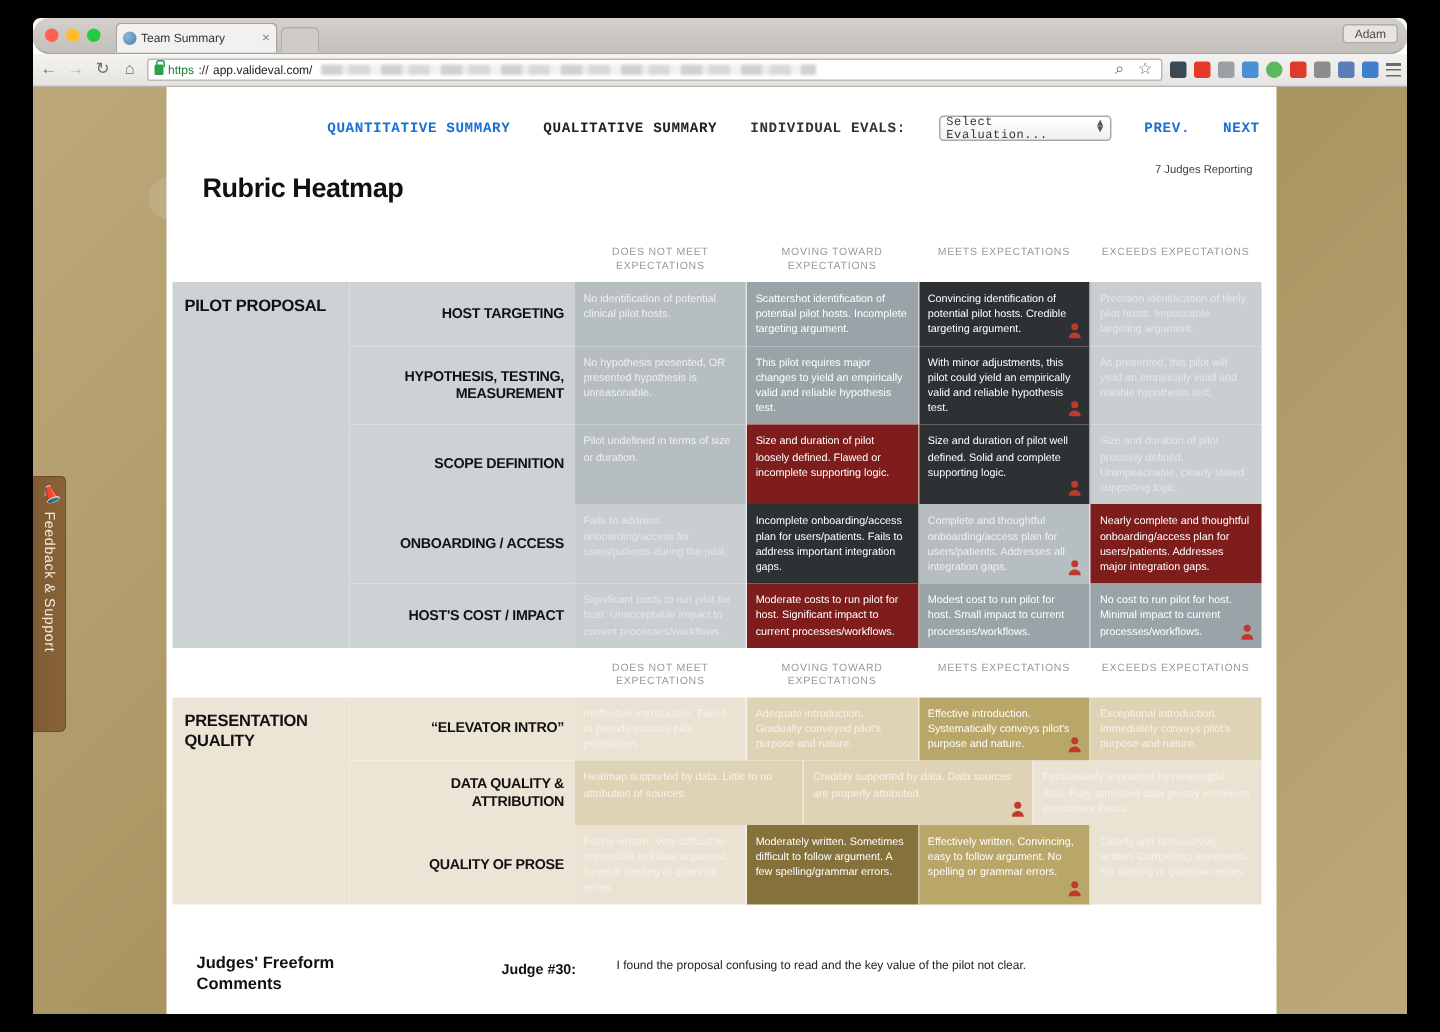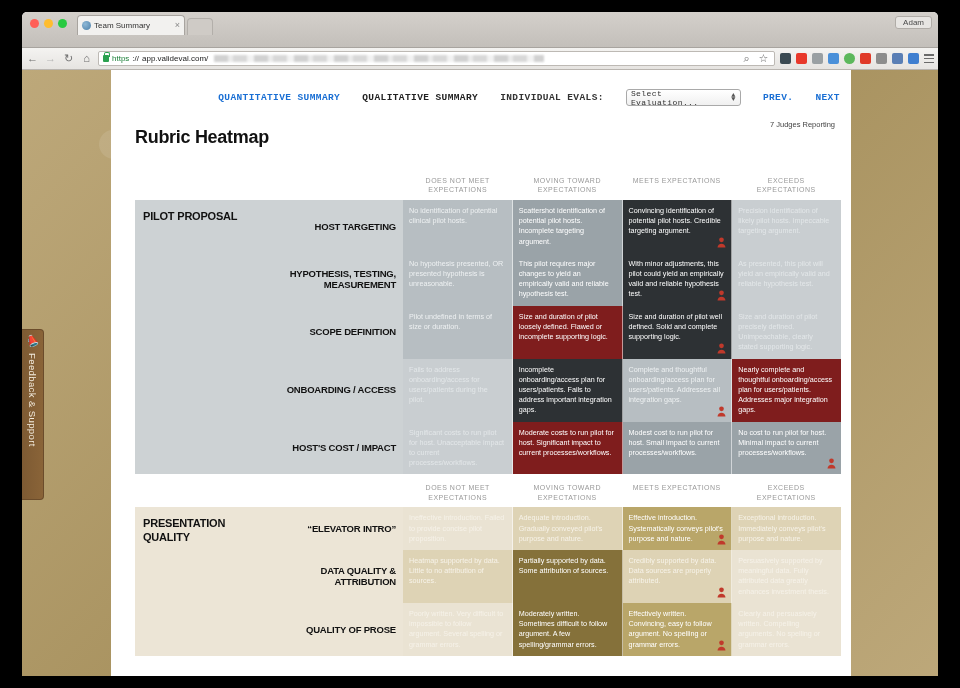--- a/index.html
+++ b/index.html
@@ -23,10 +23,11 @@
 
   
   #tabstrip {
-    height: 36px;
+    height: 24px;
     background: linear-gradient(#d4d0cb, #c3bfba);
     border-bottom: 1px solid #a8a49f;
     position: relative;
+    border-radius: 11px;
   }
   .traffic {
     position: absolute; top: 7px; left: 8px;

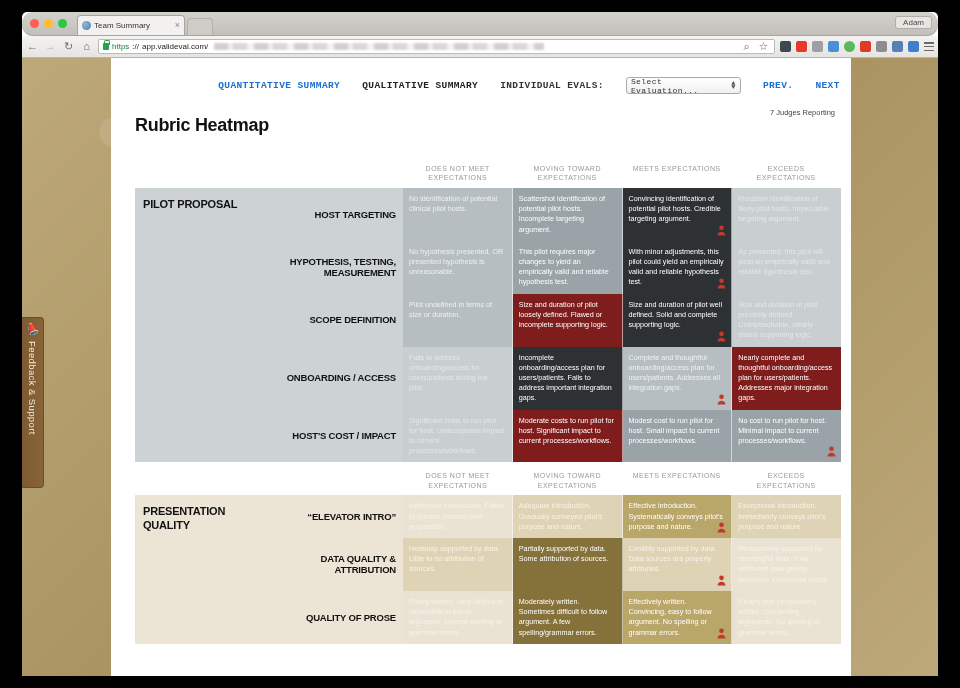--- a/index.html
+++ b/index.html
@@ -205,7 +205,7 @@
   }
 
   
-  .grid { margin-top: 28px; padding: 0 10px 0 24px; }
+  .grid { margin-top: 28px; padding: 0 10px 0 4px; }
   .colheads {
     display: flex;
     font-size: 7px; color: #999; letter-spacing: .5px;

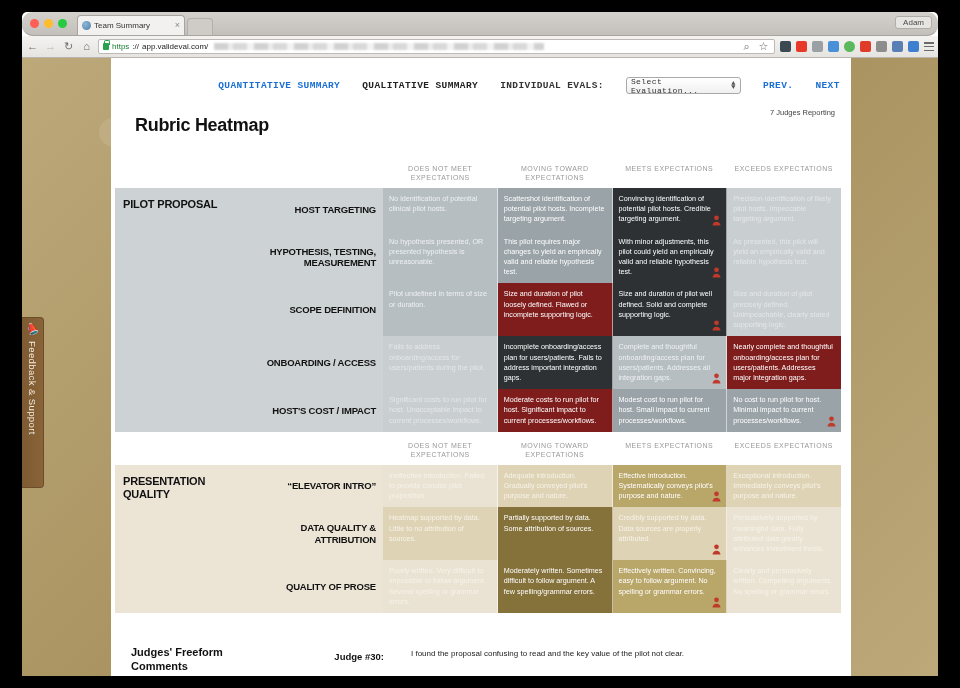--- a/index.html
+++ b/index.html
@@ -445,7 +445,6 @@
               <div class="row">
                 <div class="crit sec2-bg">DATA QUALITY &amp; ATTRIBUTION</div>
                 <div class="cell t1">Heatmap supported by data. Little to no attribution of sources.</div>
-                <div class="cell t4">Partially supported by data. Some attribution of sources.</div>
                 <div class="cell t1">Credibly supported by data. Data sources are properly attributed.<svg class="ico" viewBox="0 0 10 12">
   <circle cx="5" cy="3" r="2.6" fill="#c0392b"></circle>
   <path d="M0.6 11.6c0-2.7 2-4.3 4.4-4.3s4.4 1.6 4.4 4.3z" fill="#c0392b"></path>

